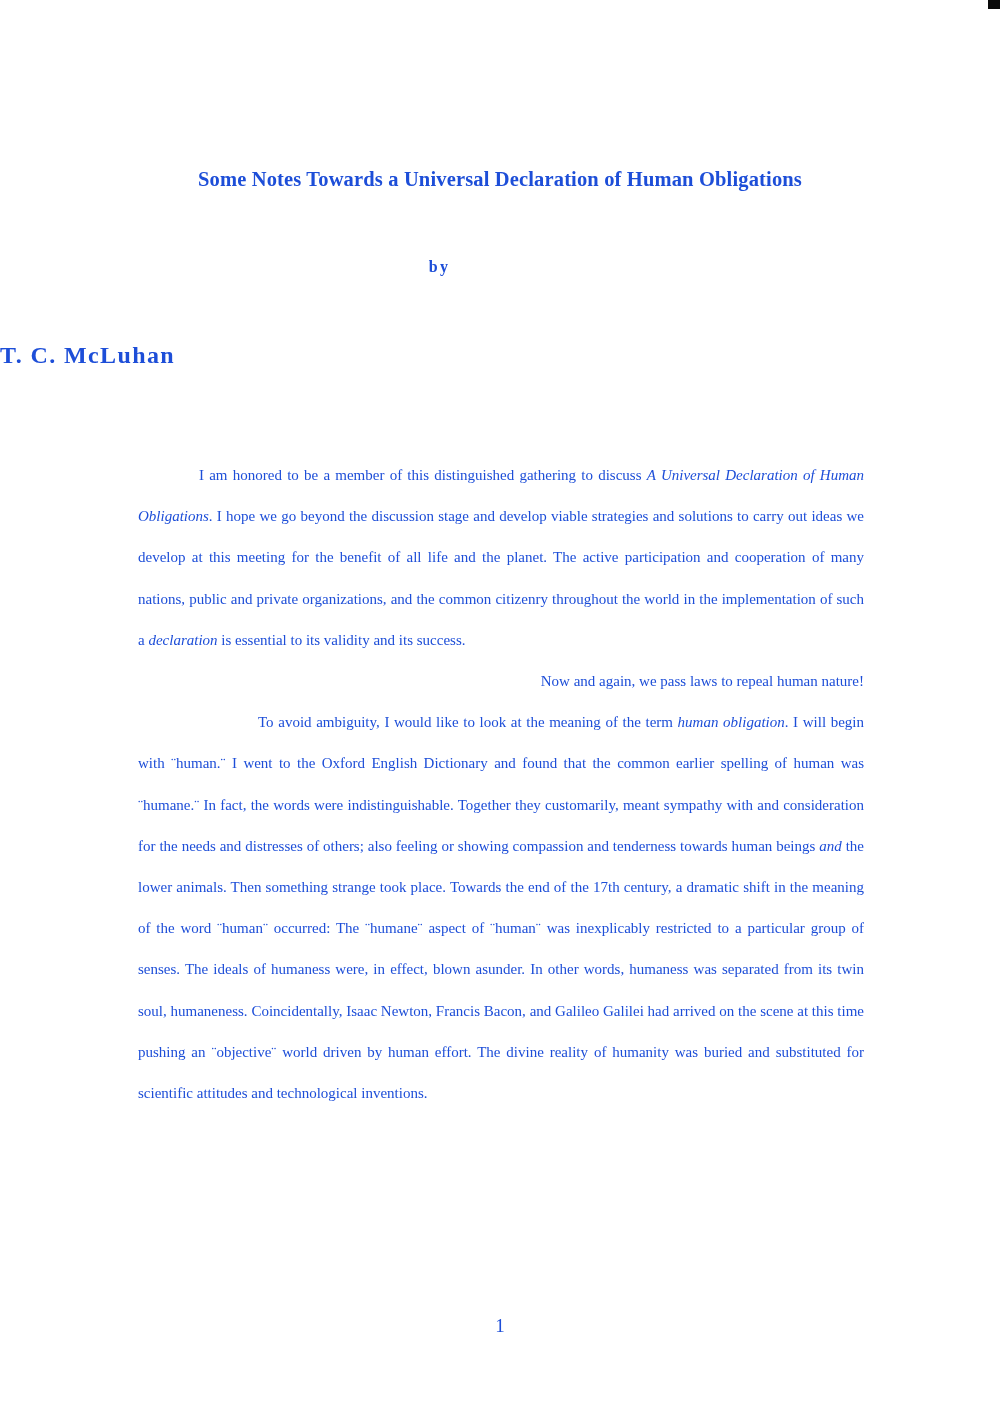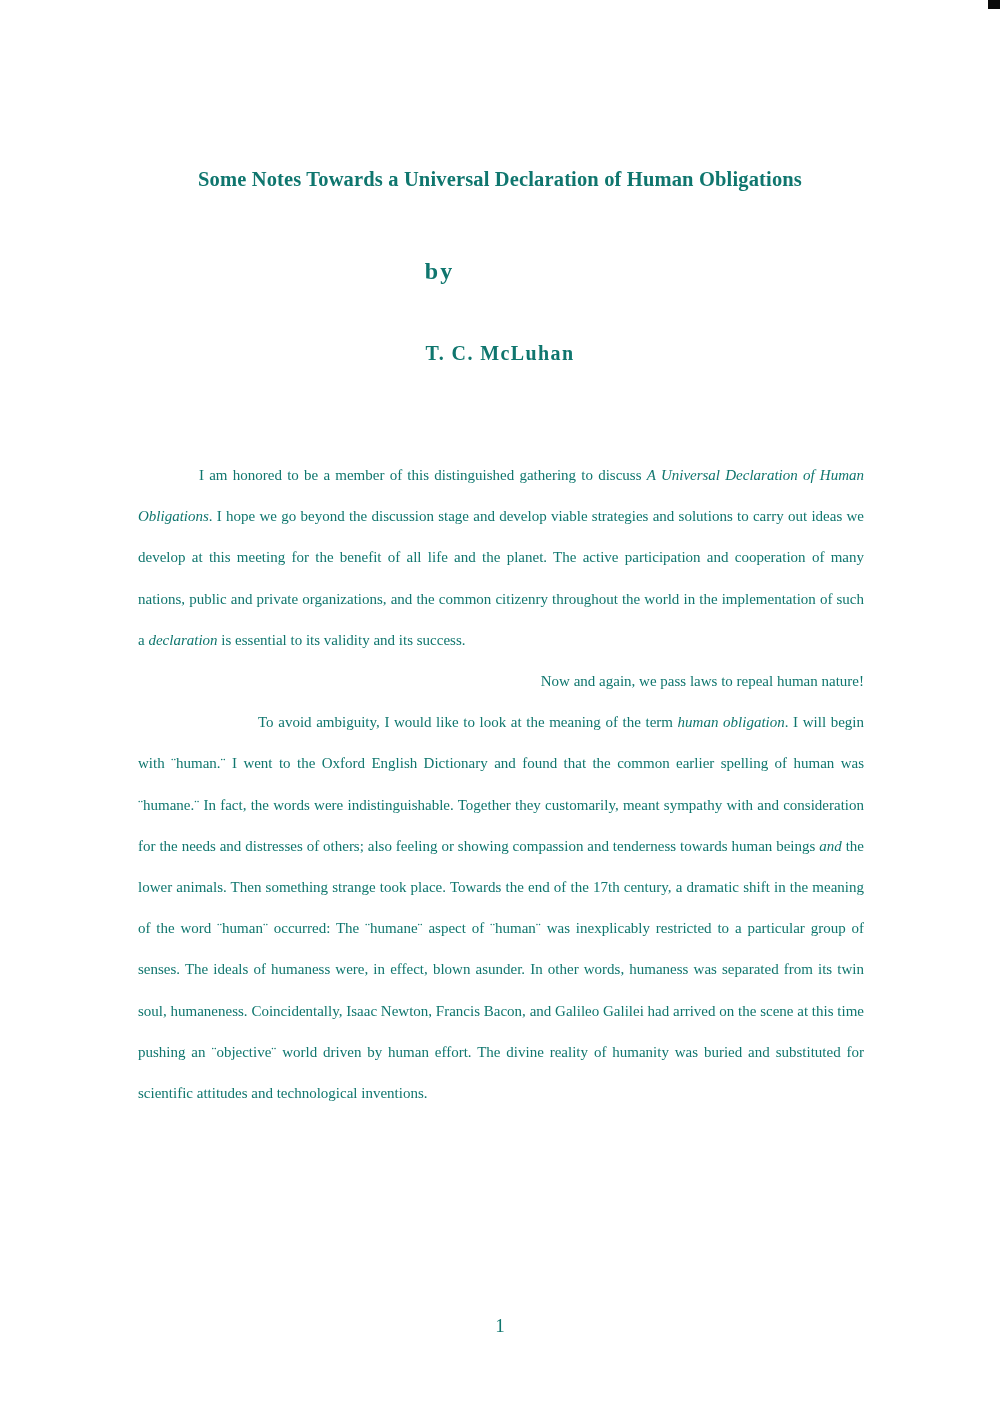--- a/index.html
+++ b/index.html
@@ -14,7 +14,7 @@
     background: #ffffff;
     overflow: hidden;
     font-family: "Liberation Serif", "DejaVu Serif", serif;
-    color: #0f766e;
+    color: #1d4ed8;
   }
 
   

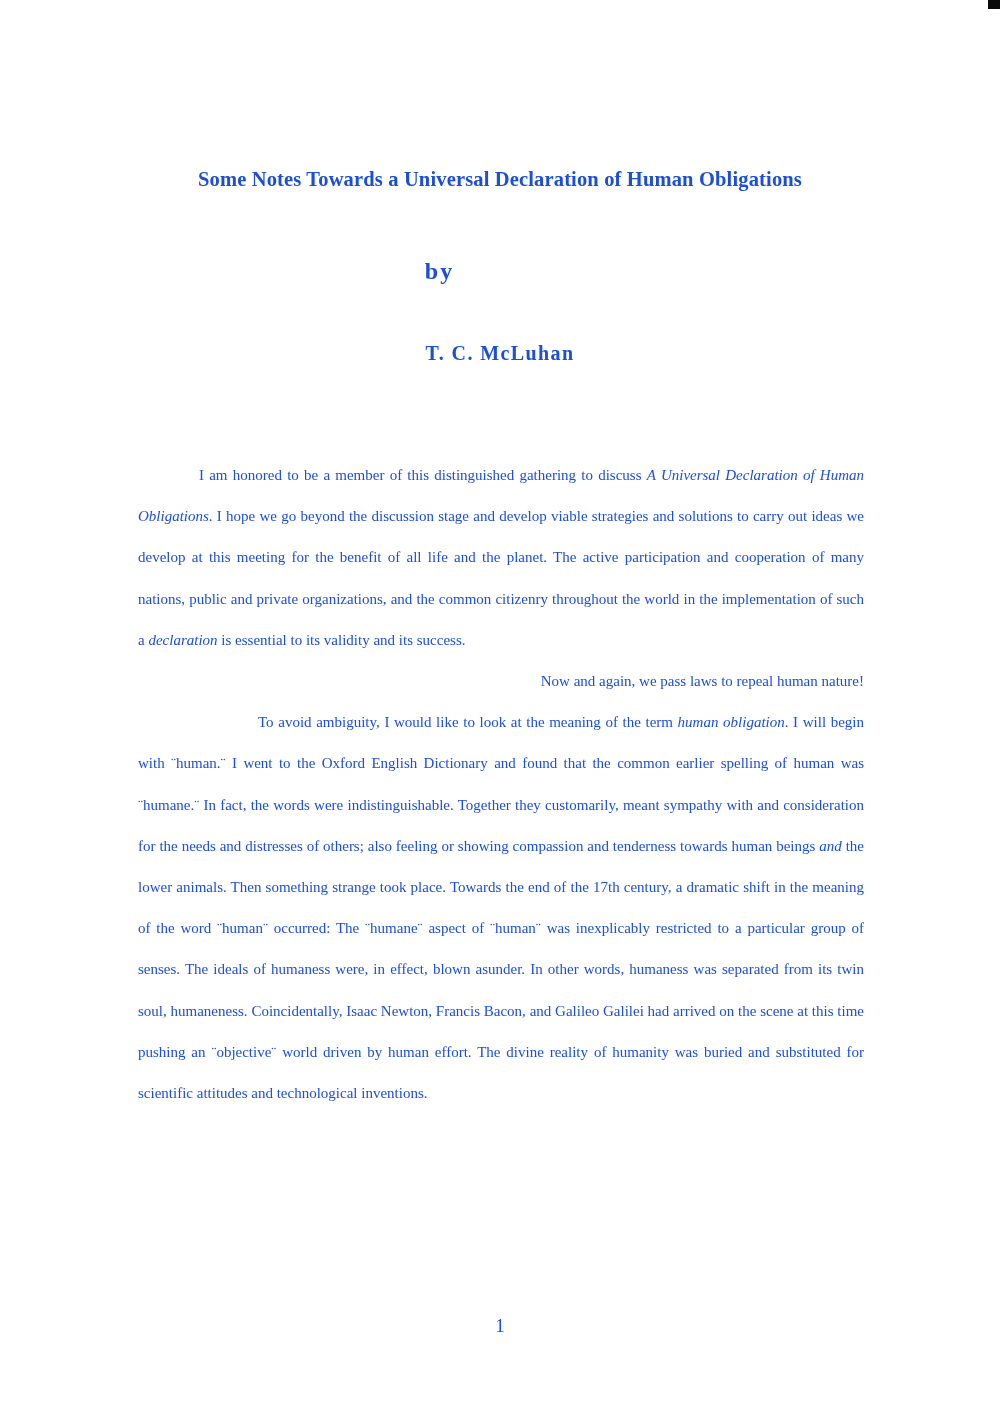--- a/index.html
+++ b/index.html
@@ -45,7 +45,7 @@
     left: 0;
     width: 879px;
     text-align: center;
-    font-size: 24px;
+    font-size: 16px;
     font-weight: bold;
     letter-spacing: 2.2px;
   }

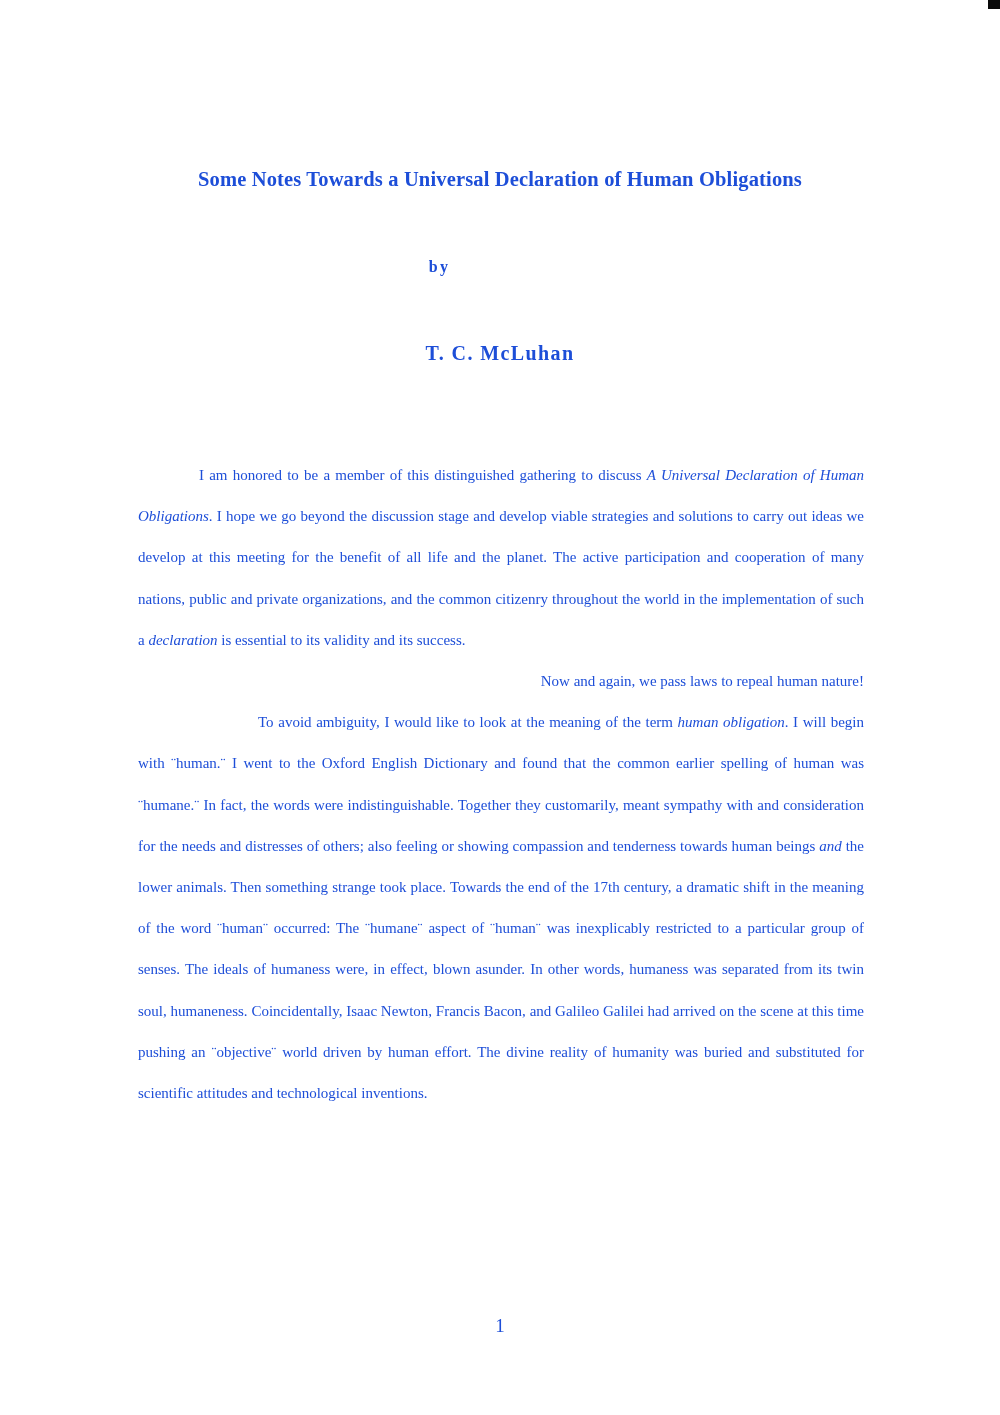--- a/index.html
+++ b/index.html
@@ -55,8 +55,8 @@
     top: 342px;
     left: 0;
     width: 1000px;
-    text-align: center;
-    font-size: 20px;
+    text-align: left;
+    font-size: 24px;
     font-weight: bold;
     letter-spacing: 1.4px;
   }

